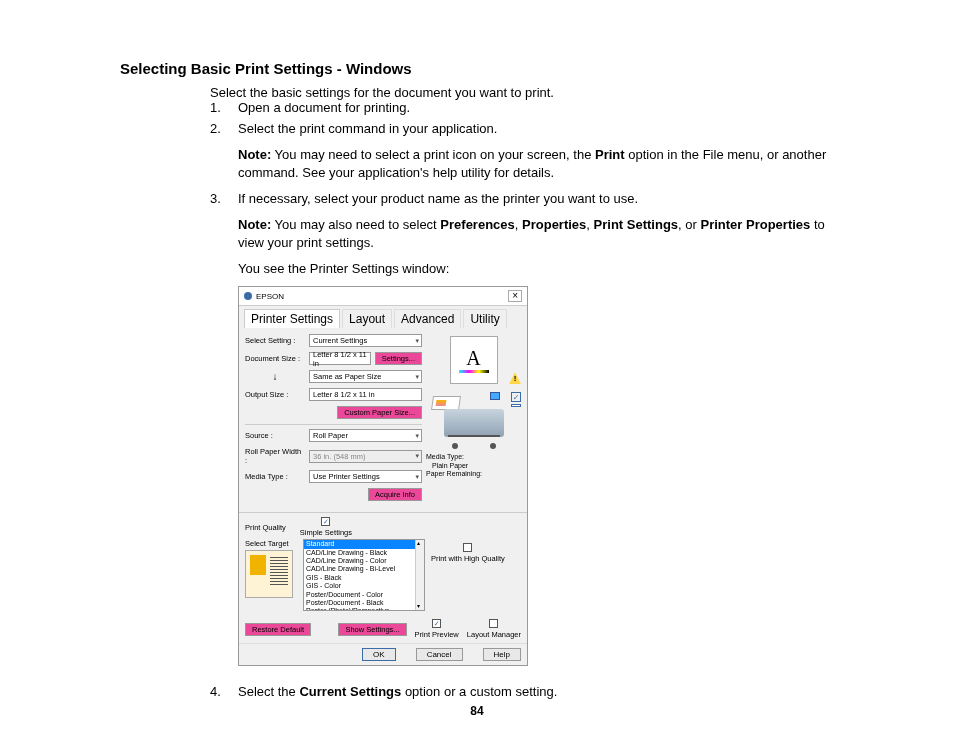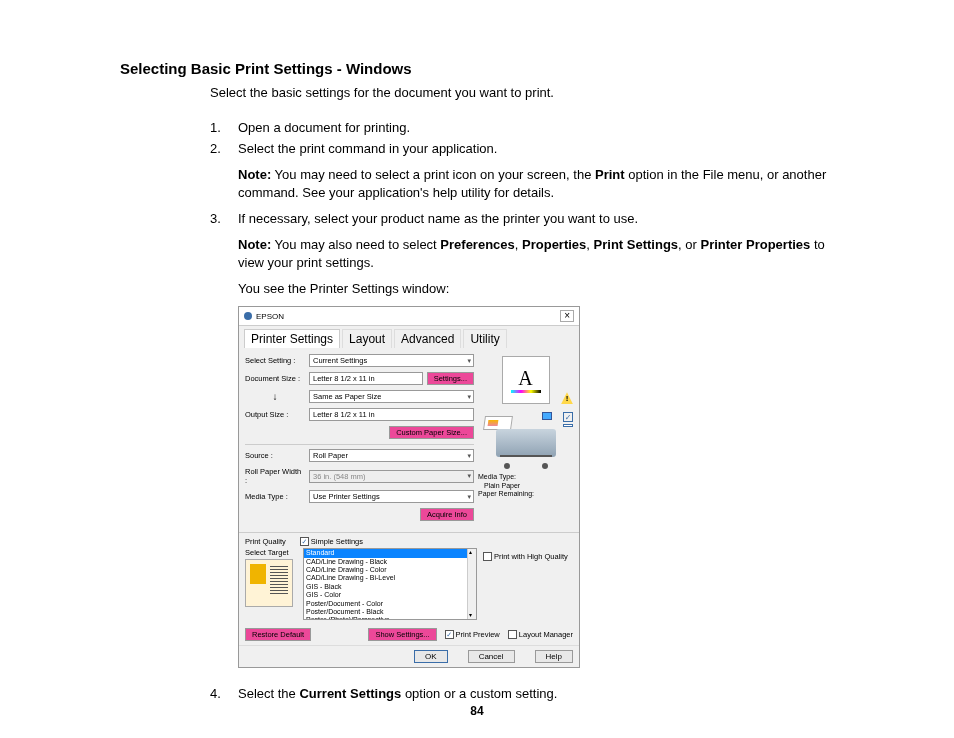--- a/index.html
+++ b/index.html
@@ -16,7 +16,7 @@
   }
   h1 { font-size: 15px; font-weight: bold; margin-bottom: 8px; }
   .content { margin-left: 90px; }
-  .intro { margin-bottom: 20px; }
+  .intro { margin-bottom: 0; }
   ol { list-style: none; counter-reset: item; }
   ol > li { counter-increment: item; margin-bottom: 6px; position: relative; padding-left: 28px; }
   ol > li::before { content: counter(item) "."; position: absolute; left: 0; }

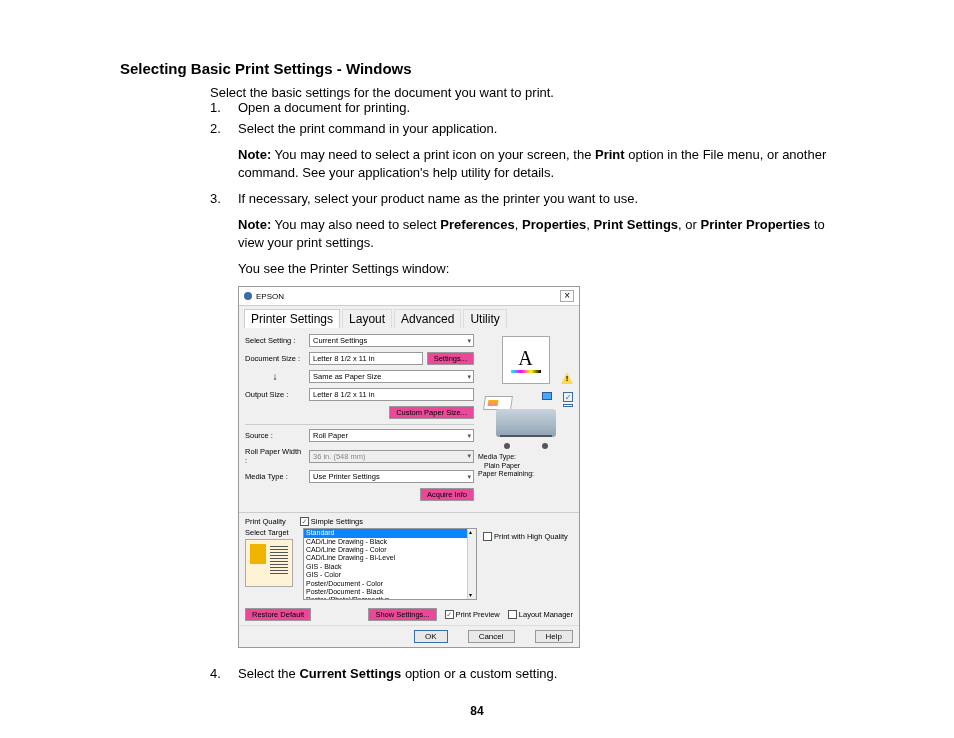--- a/index.html
+++ b/index.html
@@ -27,7 +27,7 @@
 
   
   .dialog {
-    width: 342px;
+    width: 290px;
     border: 1px solid #999;
     background: #f0f0f0;
     font-size: 8px;

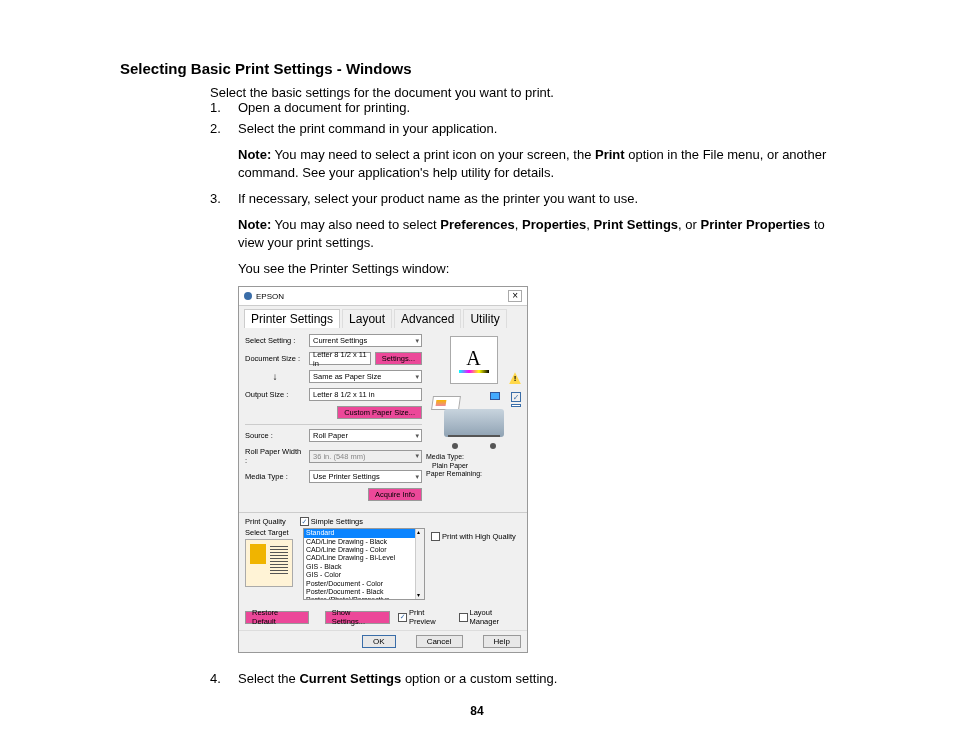--- a/index.html
+++ b/index.html
@@ -69,7 +69,7 @@
   .section-divider { border-top: 1px solid #ccc; margin: 4px 0; }
   .quality-section { padding: 0 6px 4px 6px; }
   .quality-header { display: flex; align-items: center; font-size: 7.5px; gap: 14px; margin-bottom: 2px; }
-  .checkbox { display: inline-flex; align-items: center; gap: 2px; }
+  .checkbox { display: inline-flex; align-items: center; gap: 2px; flex-direction: column; }
   .checkbox .box { width: 9px; height: 9px; border: 1px solid #555; background: #fff; display: flex; align-items: center; justify-content: center; font-size: 7px; color: #3a6da8; }
   .quality-body { display: flex; gap: 6px; }
   .target-preview { width: 48px; height: 48px; border: 1px solid #aaa; background: #fff3d6; position: relative; overflow: hidden; }

